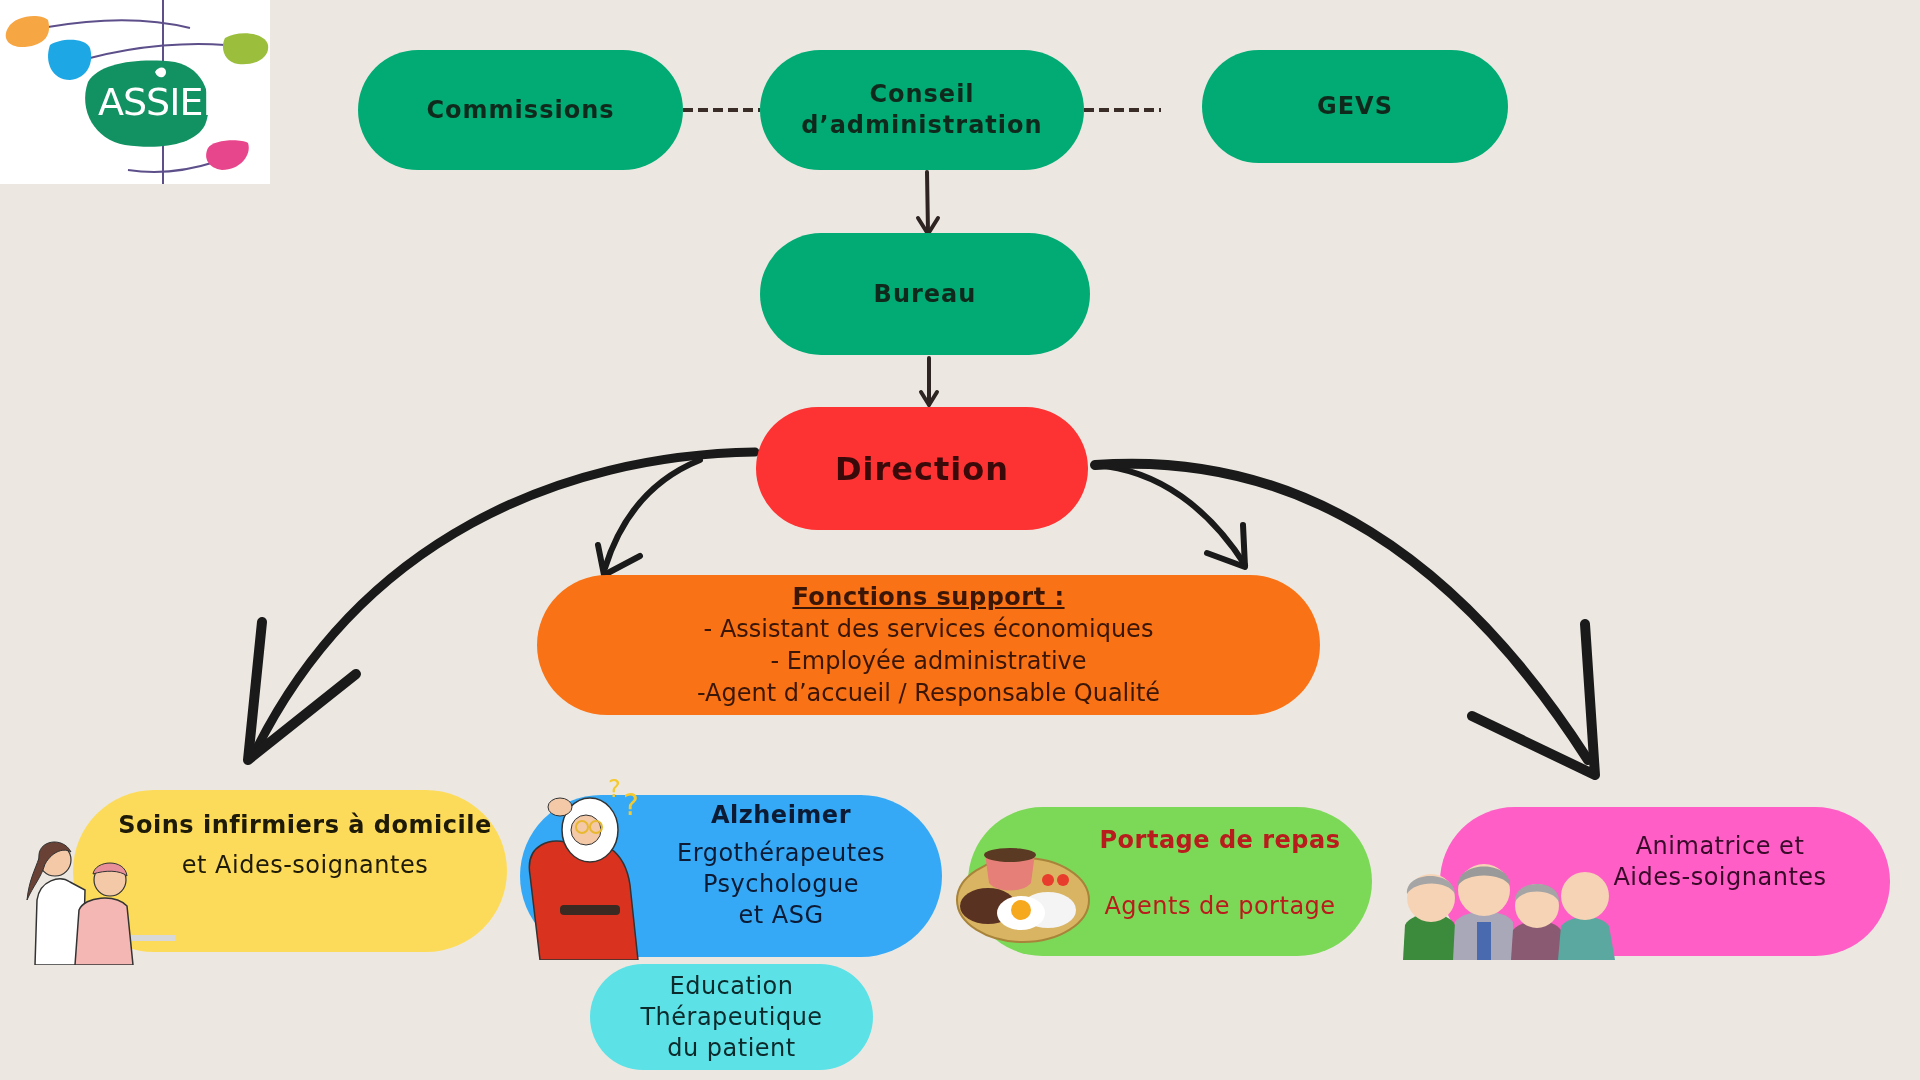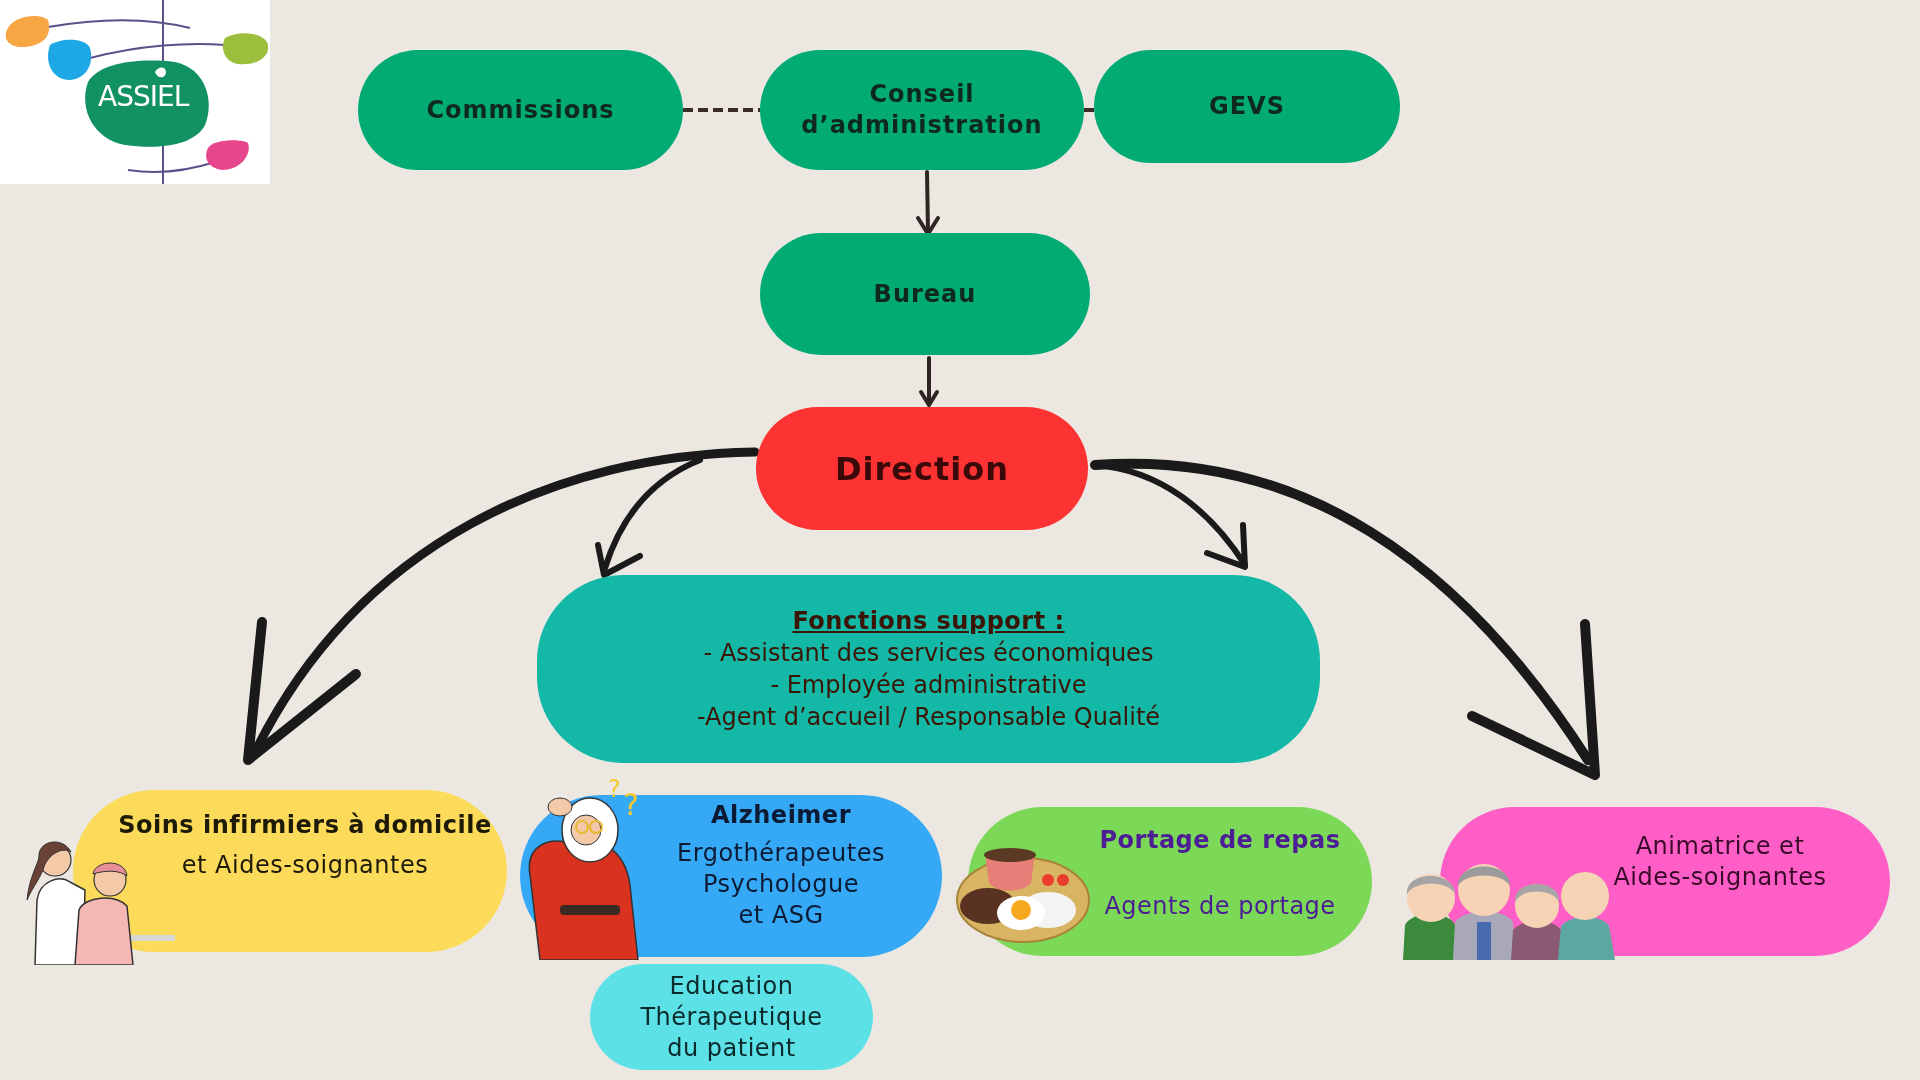--- a/index.html
+++ b/index.html
@@ -77,7 +77,7 @@
 
   
   #logo { position: absolute; left: 0; top: 0; width: 270px; height: 184px; background: #ffffff; overflow: hidden; }
-  #logo-text { position: absolute; left: 98px; top: 80px; font-family: "DejaVu Sans", sans-serif; color: #fff; font-size: 28px; letter-spacing: -1px; }
+  #logo-text { position: absolute; left: 98px; top: 80px; font-family: "DejaVu Sans", sans-serif; color: #fff; font-size: 38px; letter-spacing: -1px; }
 
   
   .illus { position: absolute; }

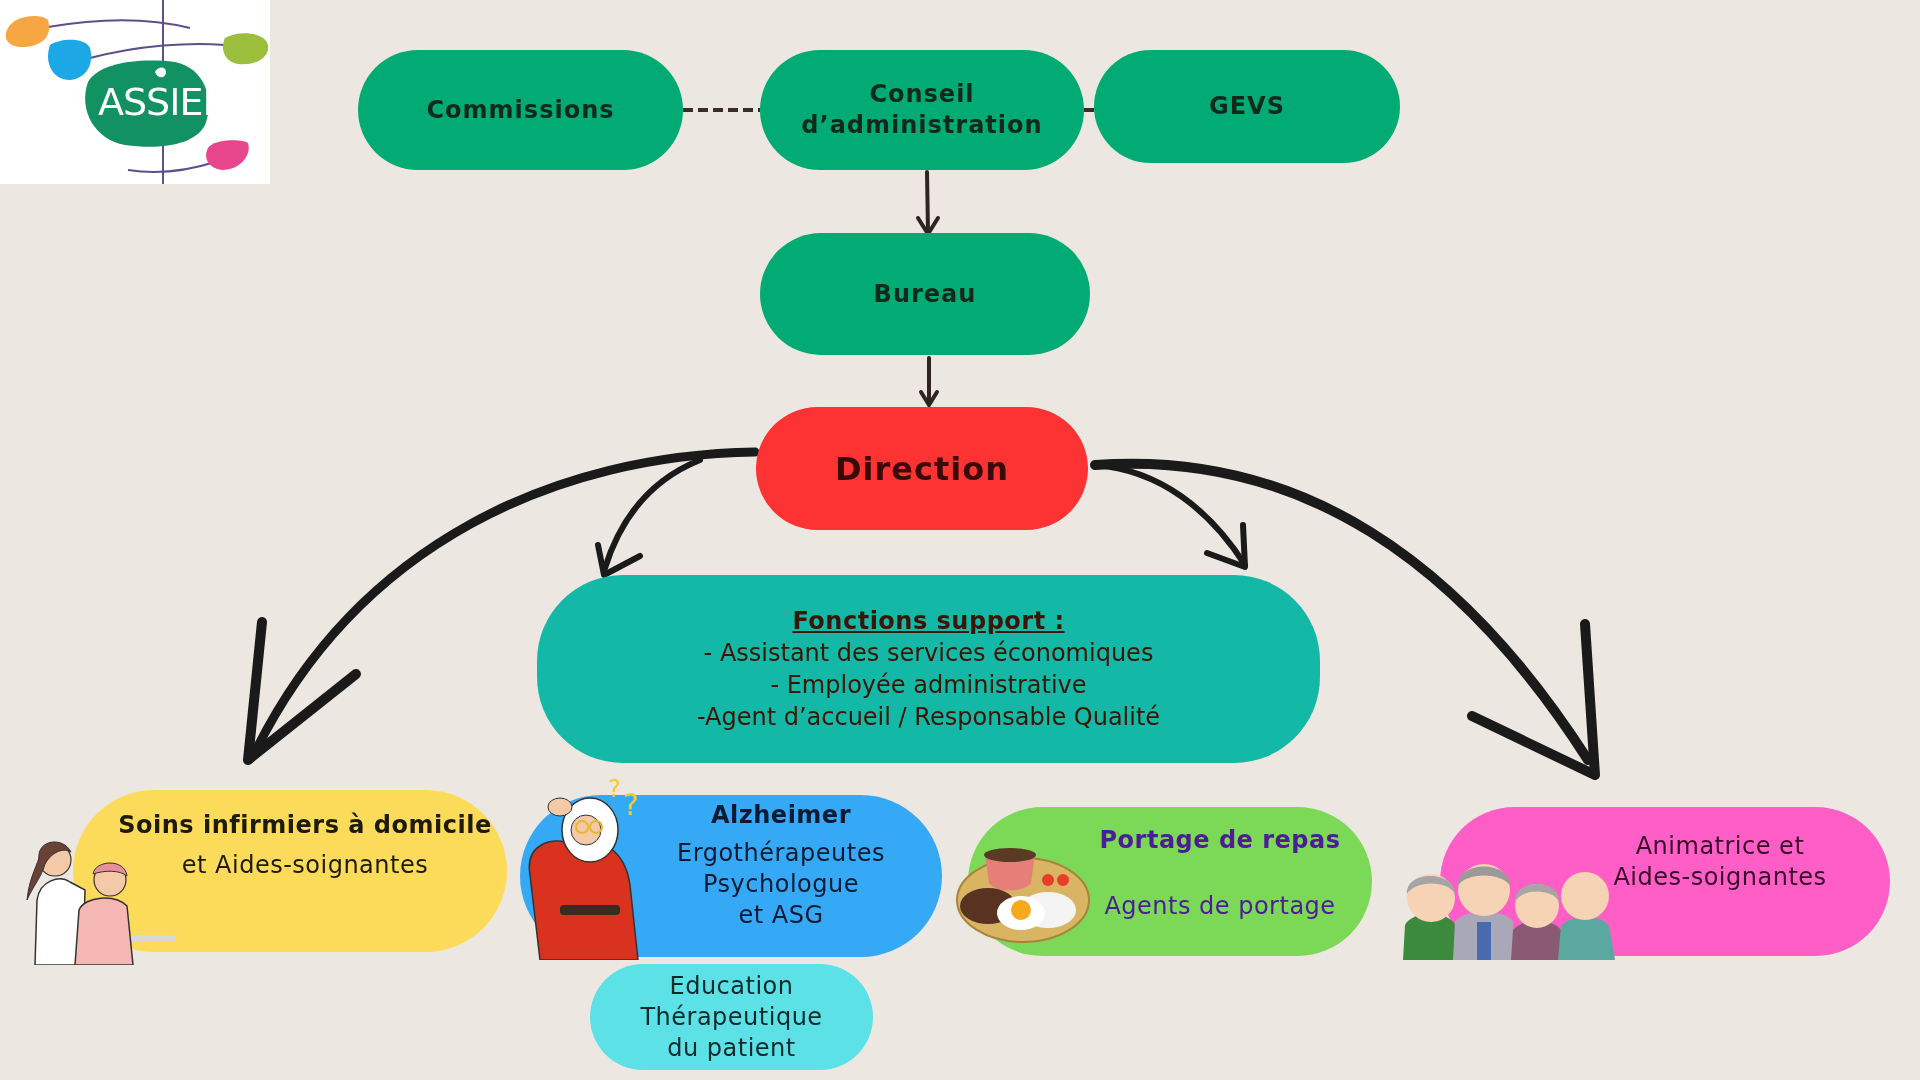--- a/index.html
+++ b/index.html
@@ -21,7 +21,7 @@
   .green .lbl { font-weight: bold; font-size: 24px; color: #0f2a1d; letter-spacing: 1px; line-height: 31px; }
   #n-commissions { left: 358px; top: 50px; width: 325px; height: 120px; }
   #n-conseil { left: 760px; top: 50px; width: 324px; height: 120px; }
-  #n-gevs { left: 1094px; top: 50px; width: 306px; height: 113px; border-radius: 57px; text-align: center; }
+  #n-gevs { left: 1202px; top: 50px; width: 306px; height: 113px; border-radius: 57px; text-align: center; }
   #n-bureau { left: 760px; top: 233px; width: 330px; height: 122px; border-radius: 61px; }
   #n-direction {
     left: 756px; top: 407px; width: 332px; height: 123px; border-radius: 62px;

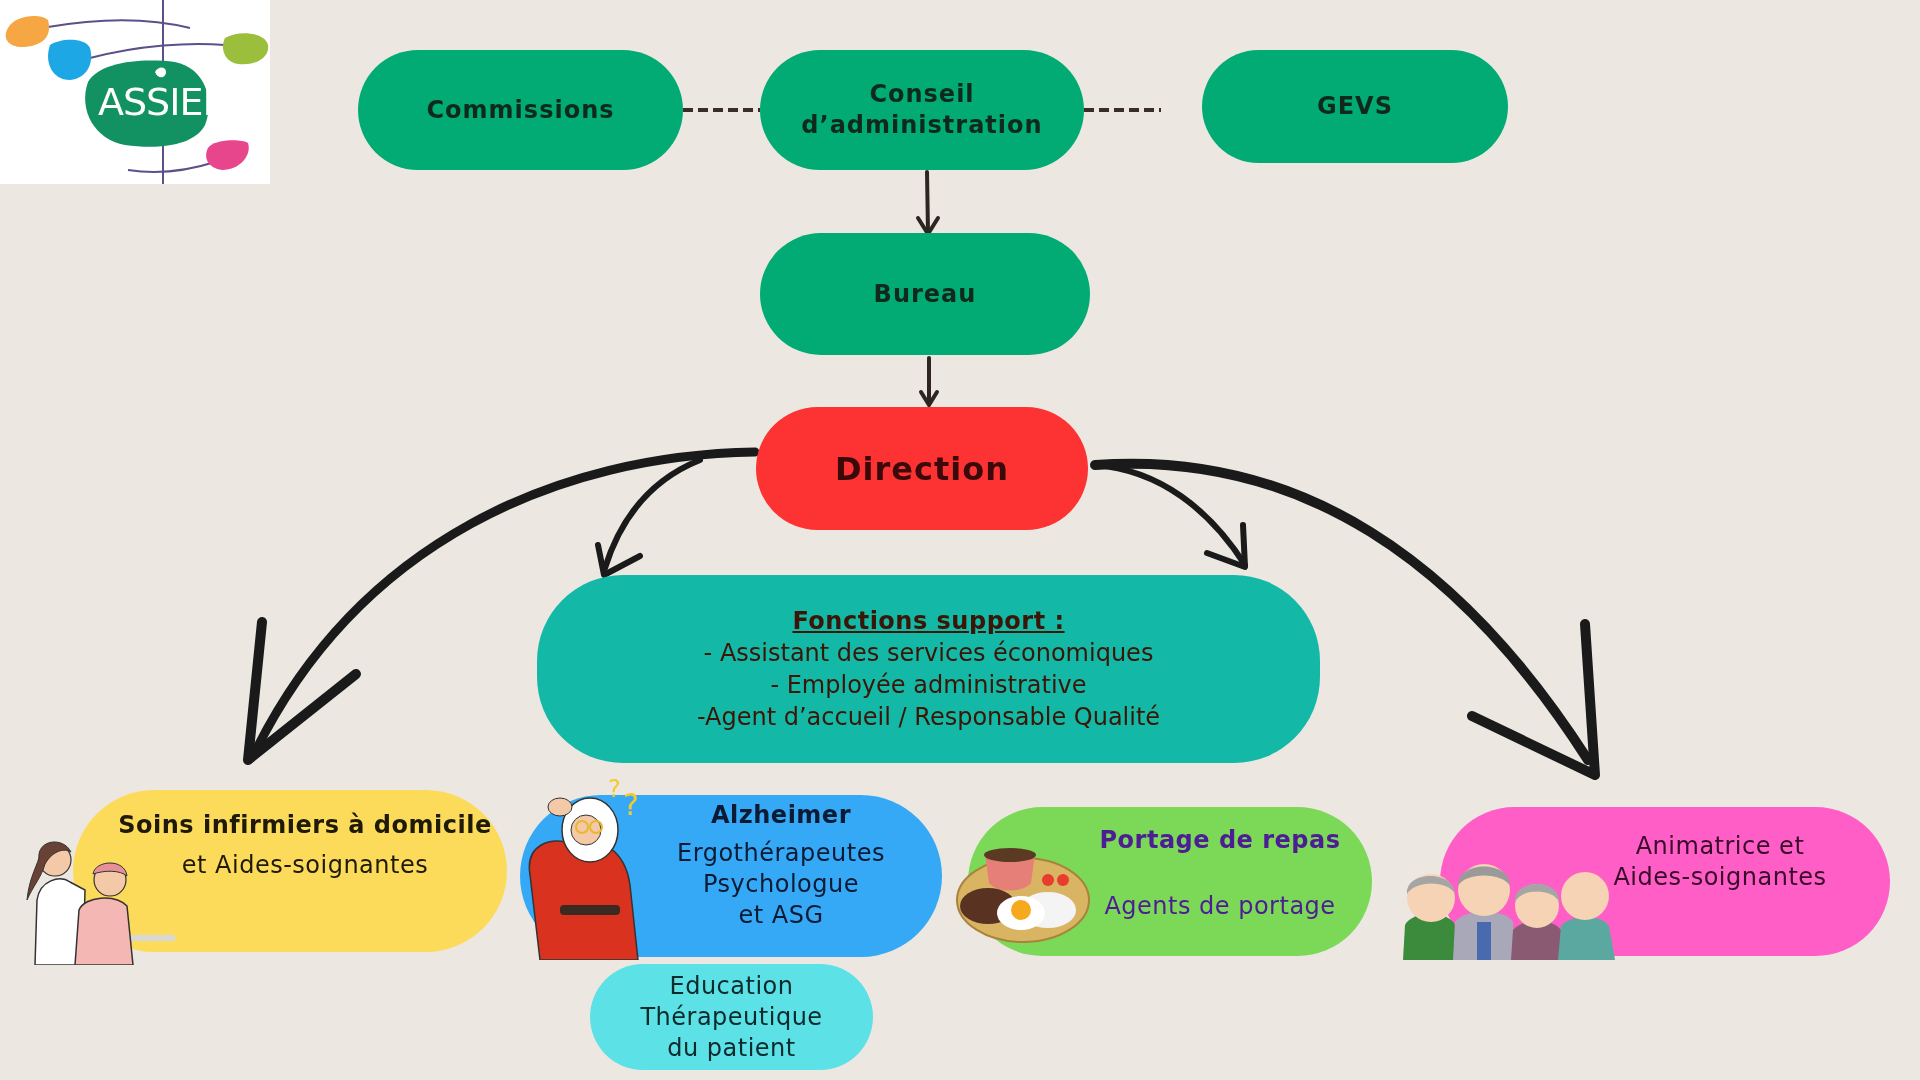--- a/index.html
+++ b/index.html
@@ -30,8 +30,8 @@
   #n-direction .lbl { font-weight: bold; font-size: 32px; color: #3a0909; letter-spacing: 1px; }
 
   #n-support {
-    left: 537px; top: 575px; width: 783px; height: 188px; border-radius: 86px;
-    background: #14b8a6;
+    left: 537px; top: 575px; width: 783px; height: 140px; border-radius: 86px;
+    background: #f97316;
     color: #3b1606;
     font-size: 24px; line-height: 32px;
   }

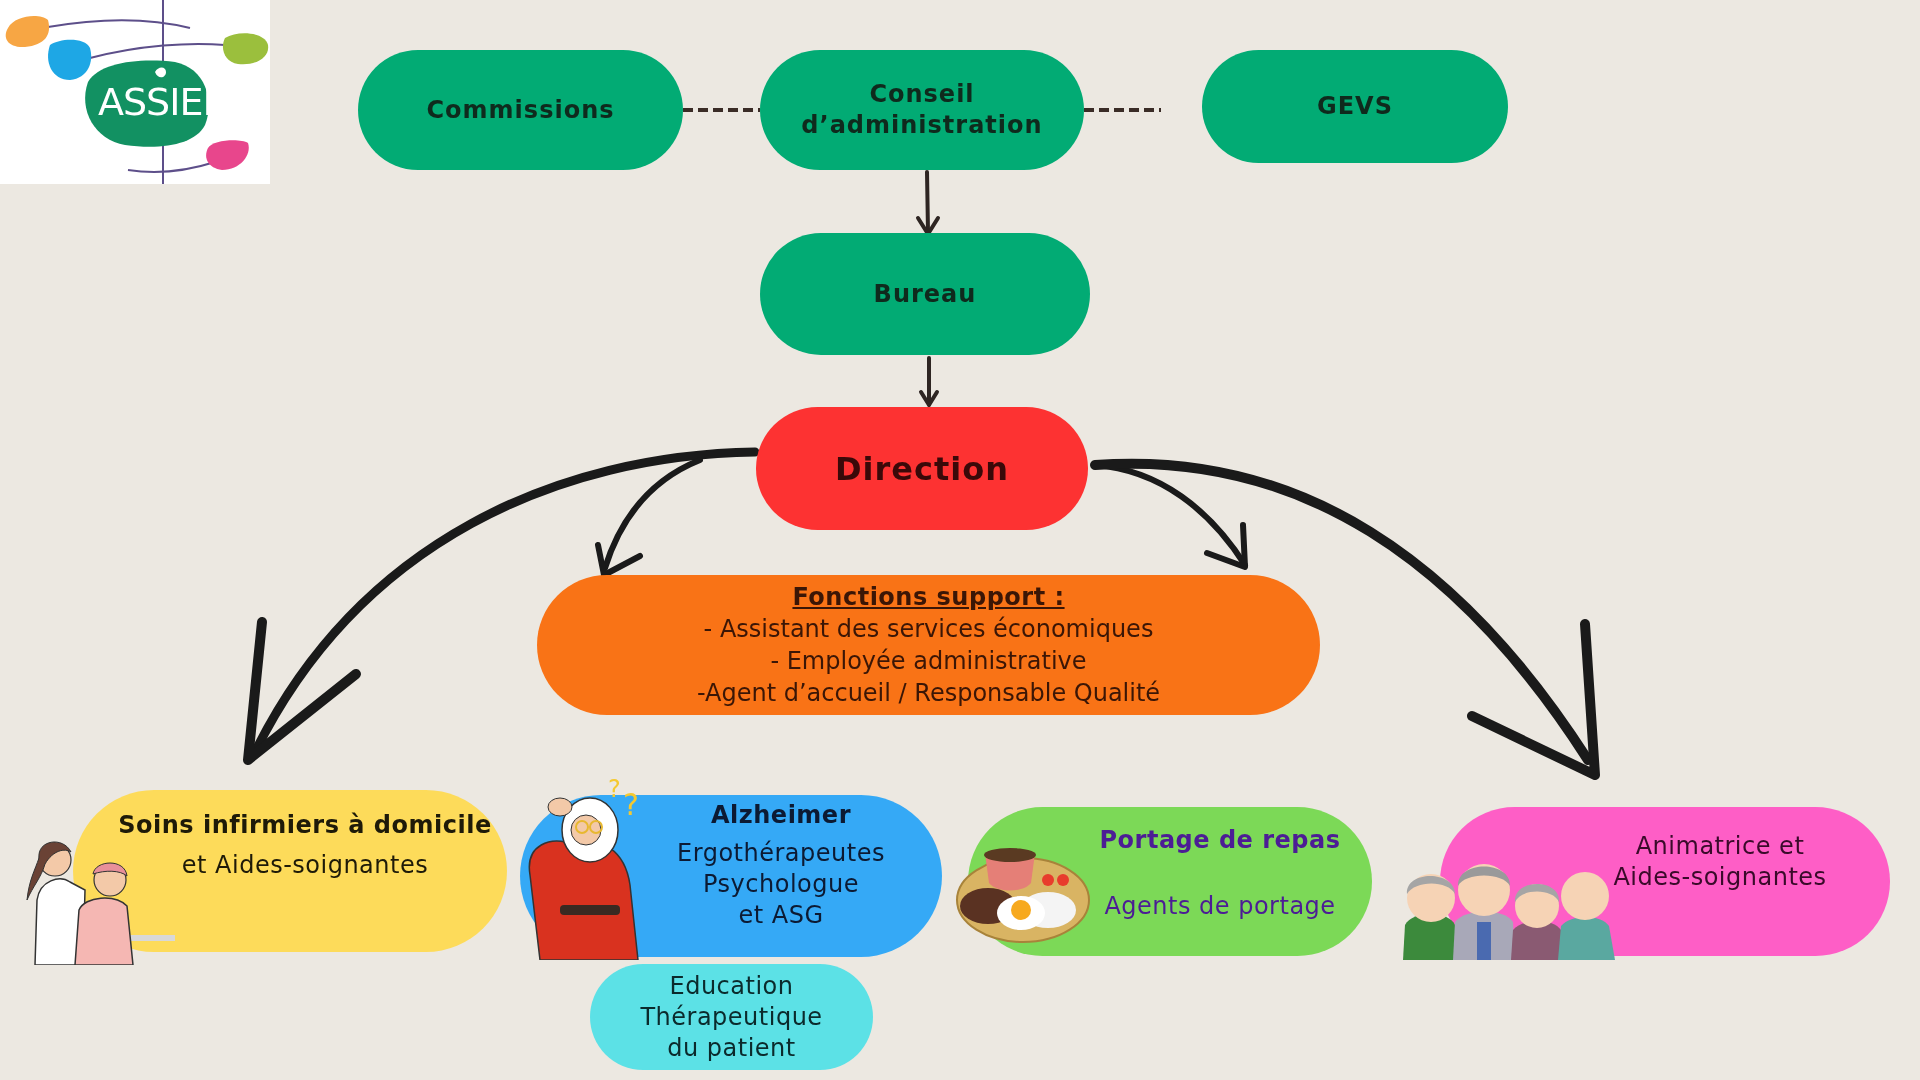--- a/index.html
+++ b/index.html
@@ -63,7 +63,7 @@
 
   #n-portage {
     left: 968px; top: 807px; width: 404px; height: 149px; border-radius: 75px;
-    background: #7cd957; color: #4c1d95;
+    background: #7cd957; color: #b91c1c;
   }
   #n-portage .inner { position: absolute; left: 120px; right: 20px; top: 18px; text-align: center; }
   #n-portage .sub { margin-top: 36px; }

